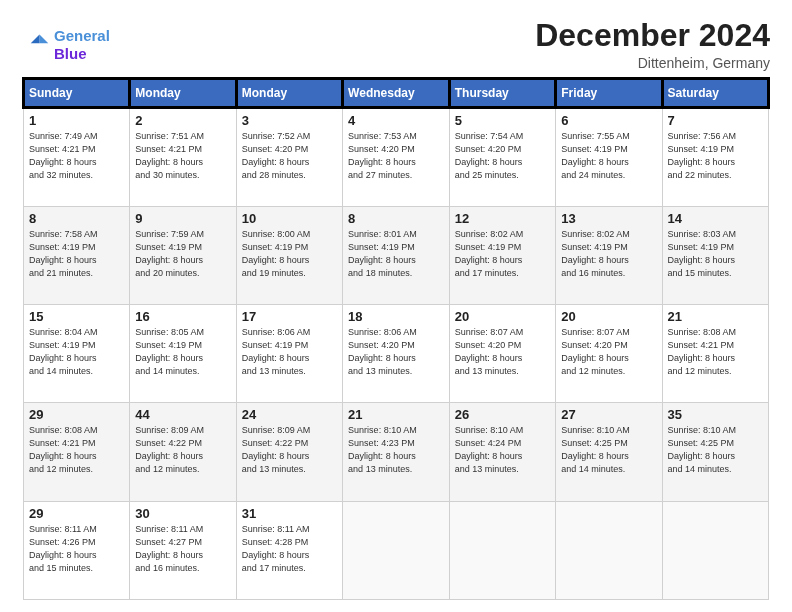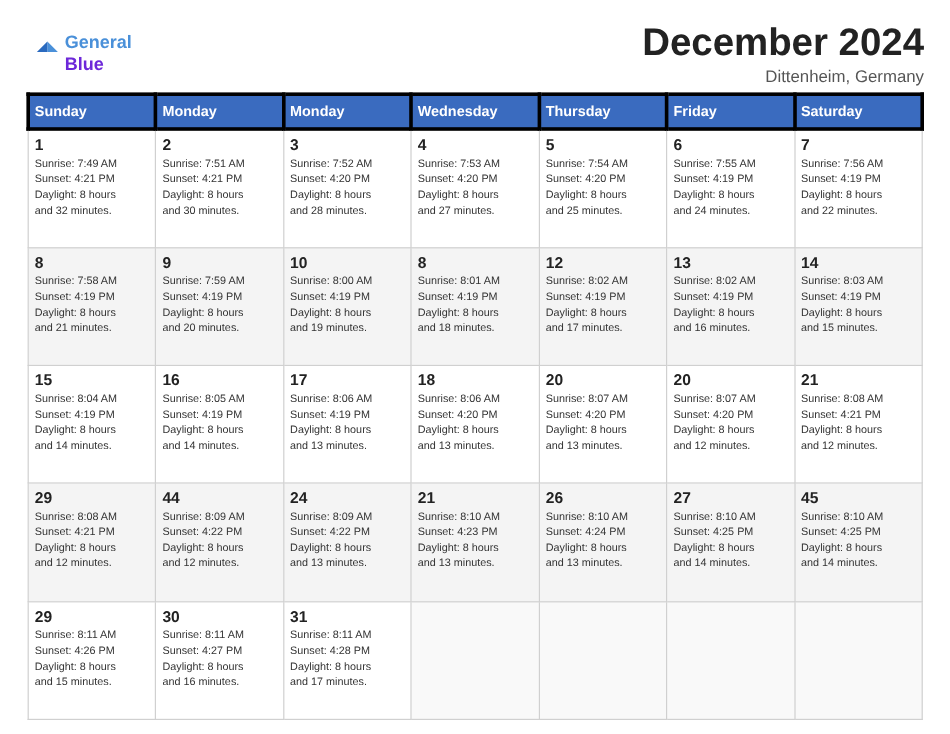--- a/index.html
+++ b/index.html
@@ -357,7 +357,7 @@
         </div>
       </td>
           <td>
-        <span class="day-number">45</span>
+        <span class="day-number">35</span>
         <div class="day-info">
           Sunrise: 8:10 AM<br>
           Sunset: 4:25 PM<br>

